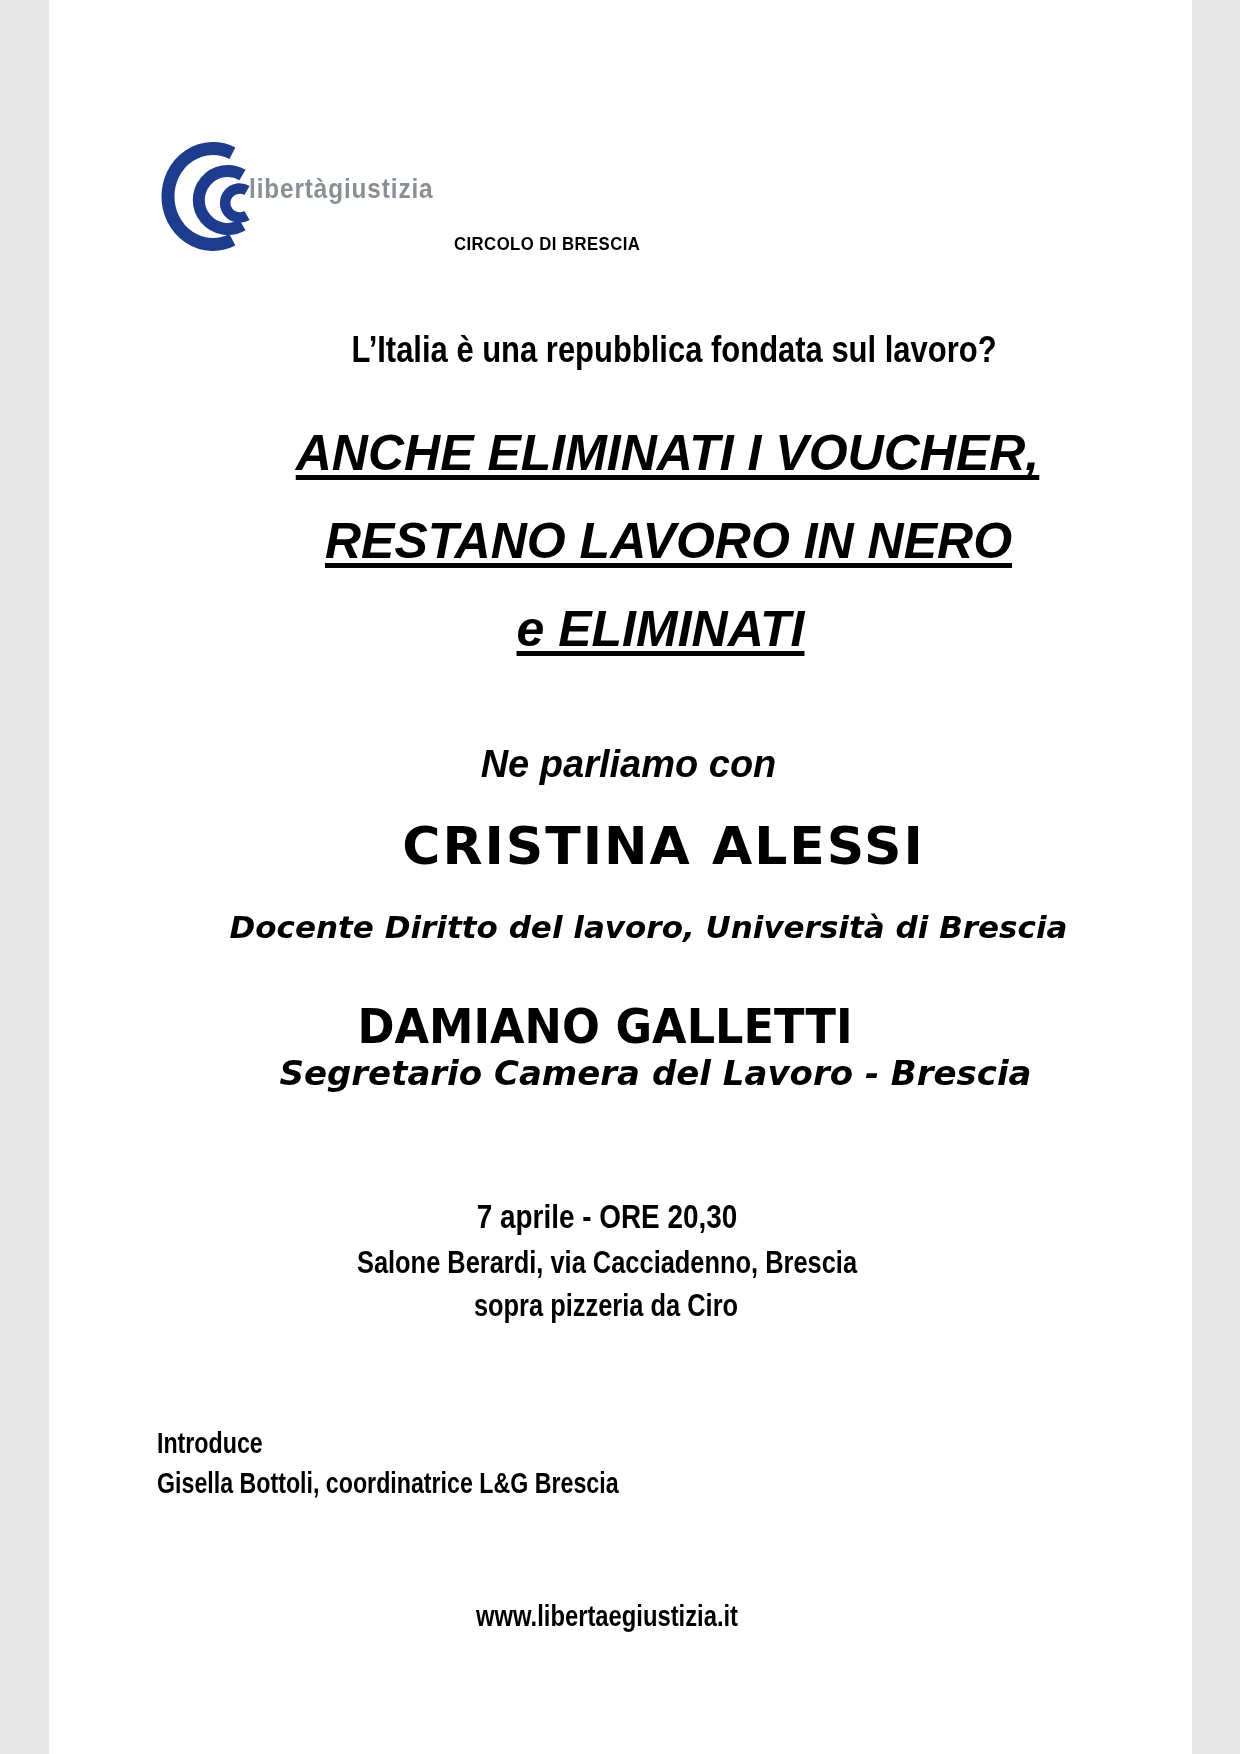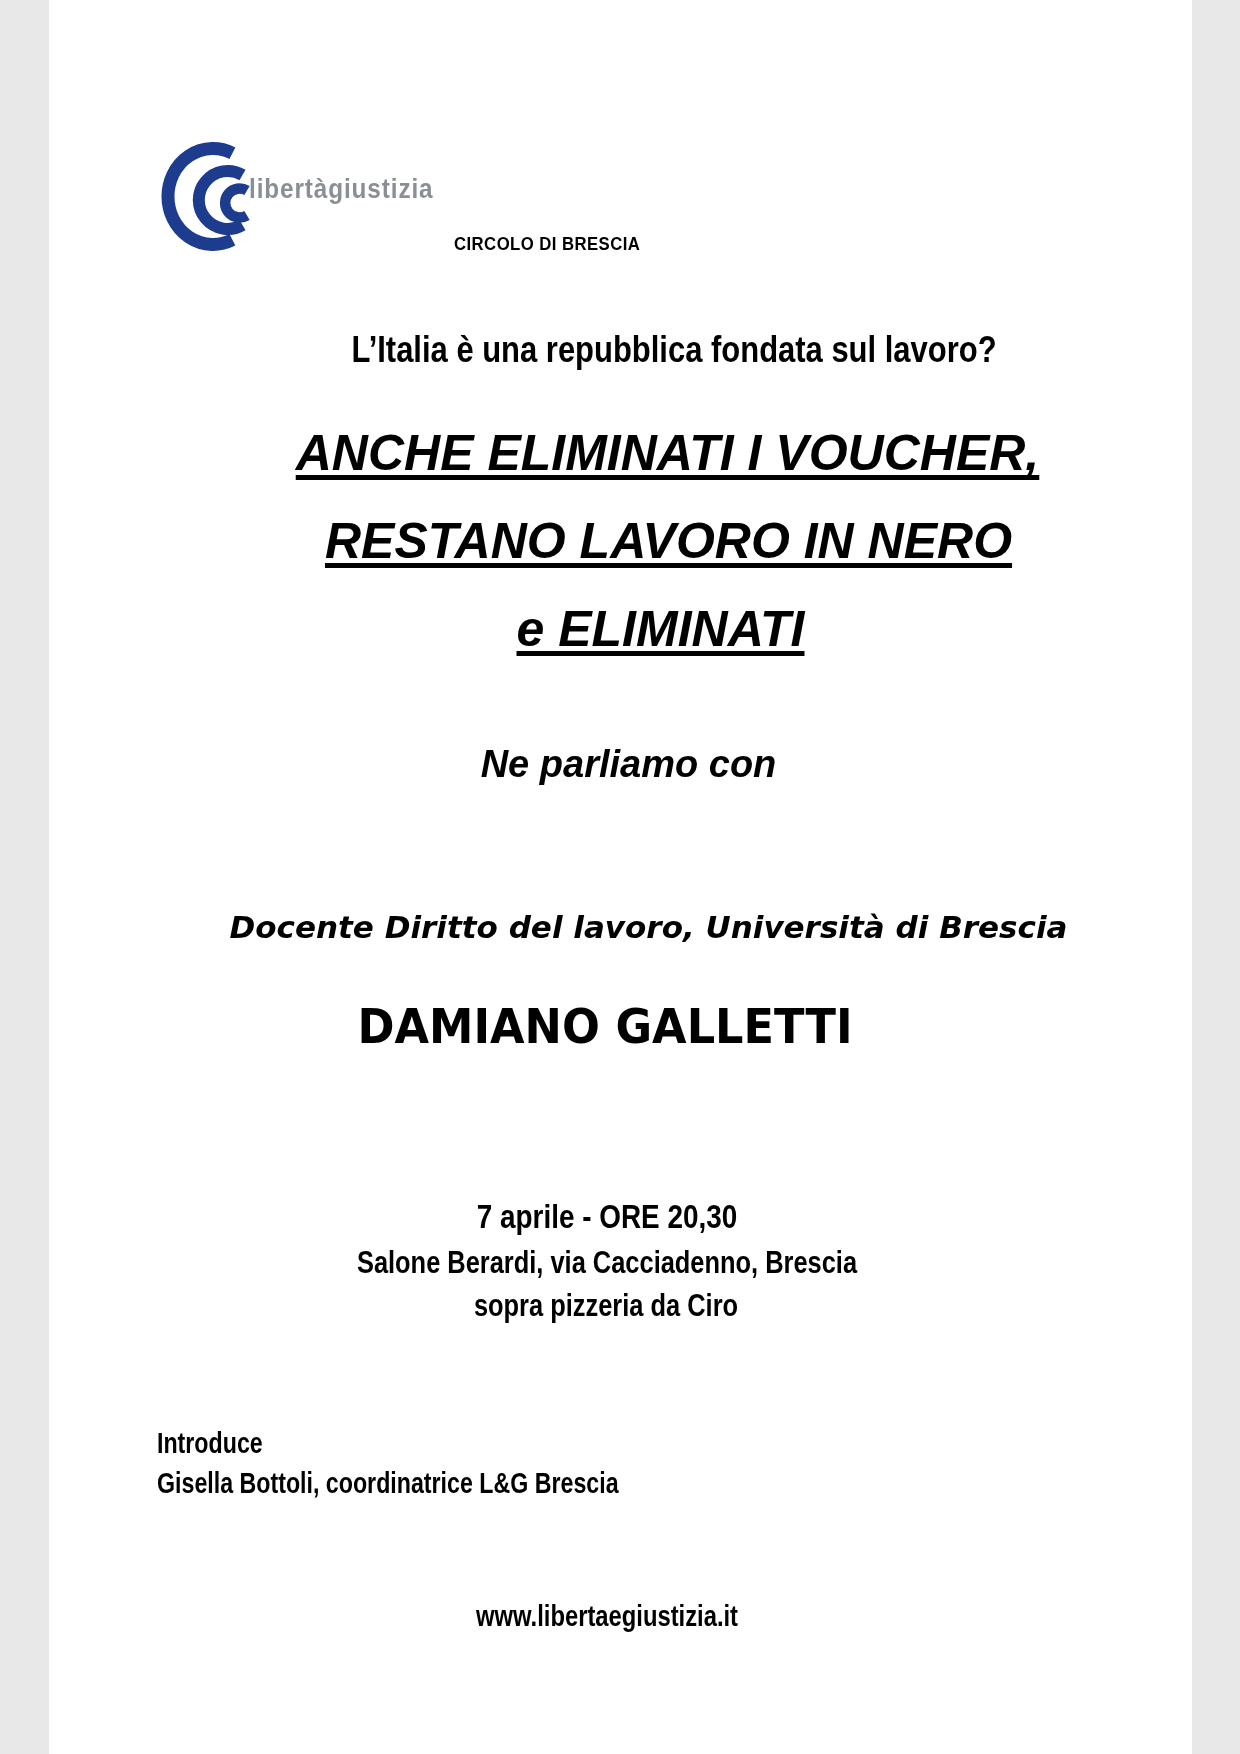--- a/index.html
+++ b/index.html
@@ -94,6 +94,7 @@
 
   <div class="line l-intro ctr">Ne parliamo con</div>
 
+  <div class="line l-name1 name ctr">CRISTINA ALESSI</div>
 
   <div class="line l-role1 role ctr">Docente Diritto del lavoro, Università di Brescia</div>
 

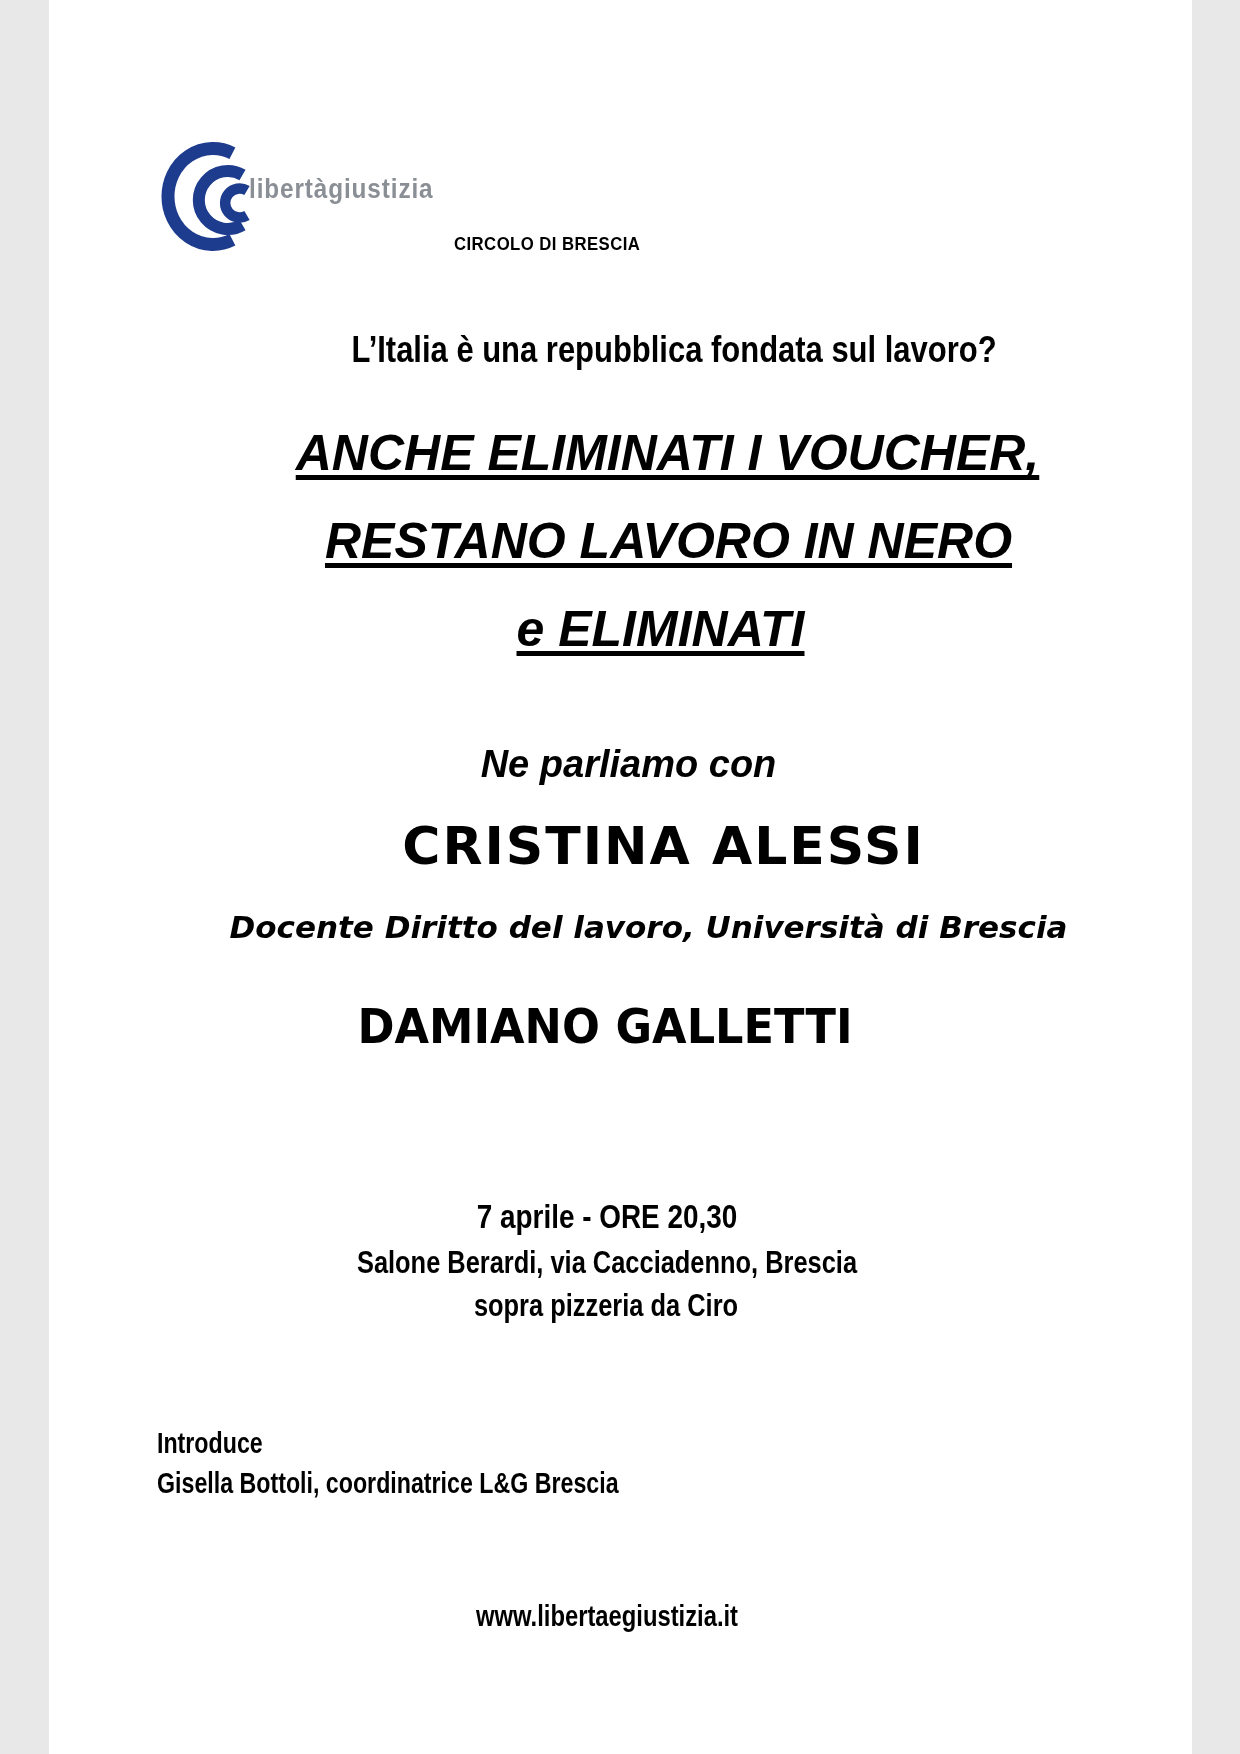--- a/index.html
+++ b/index.html
@@ -100,6 +100,7 @@
 
   <div class="line l-name2 name ctr">DAMIANO GALLETTI</div>
 
+  <div class="line l-role2 role ctr">Segretario Camera del Lavoro - Brescia</div>
 
   <div class="line l-when cond ctr">7 aprile - ORE 20,30</div>
 

